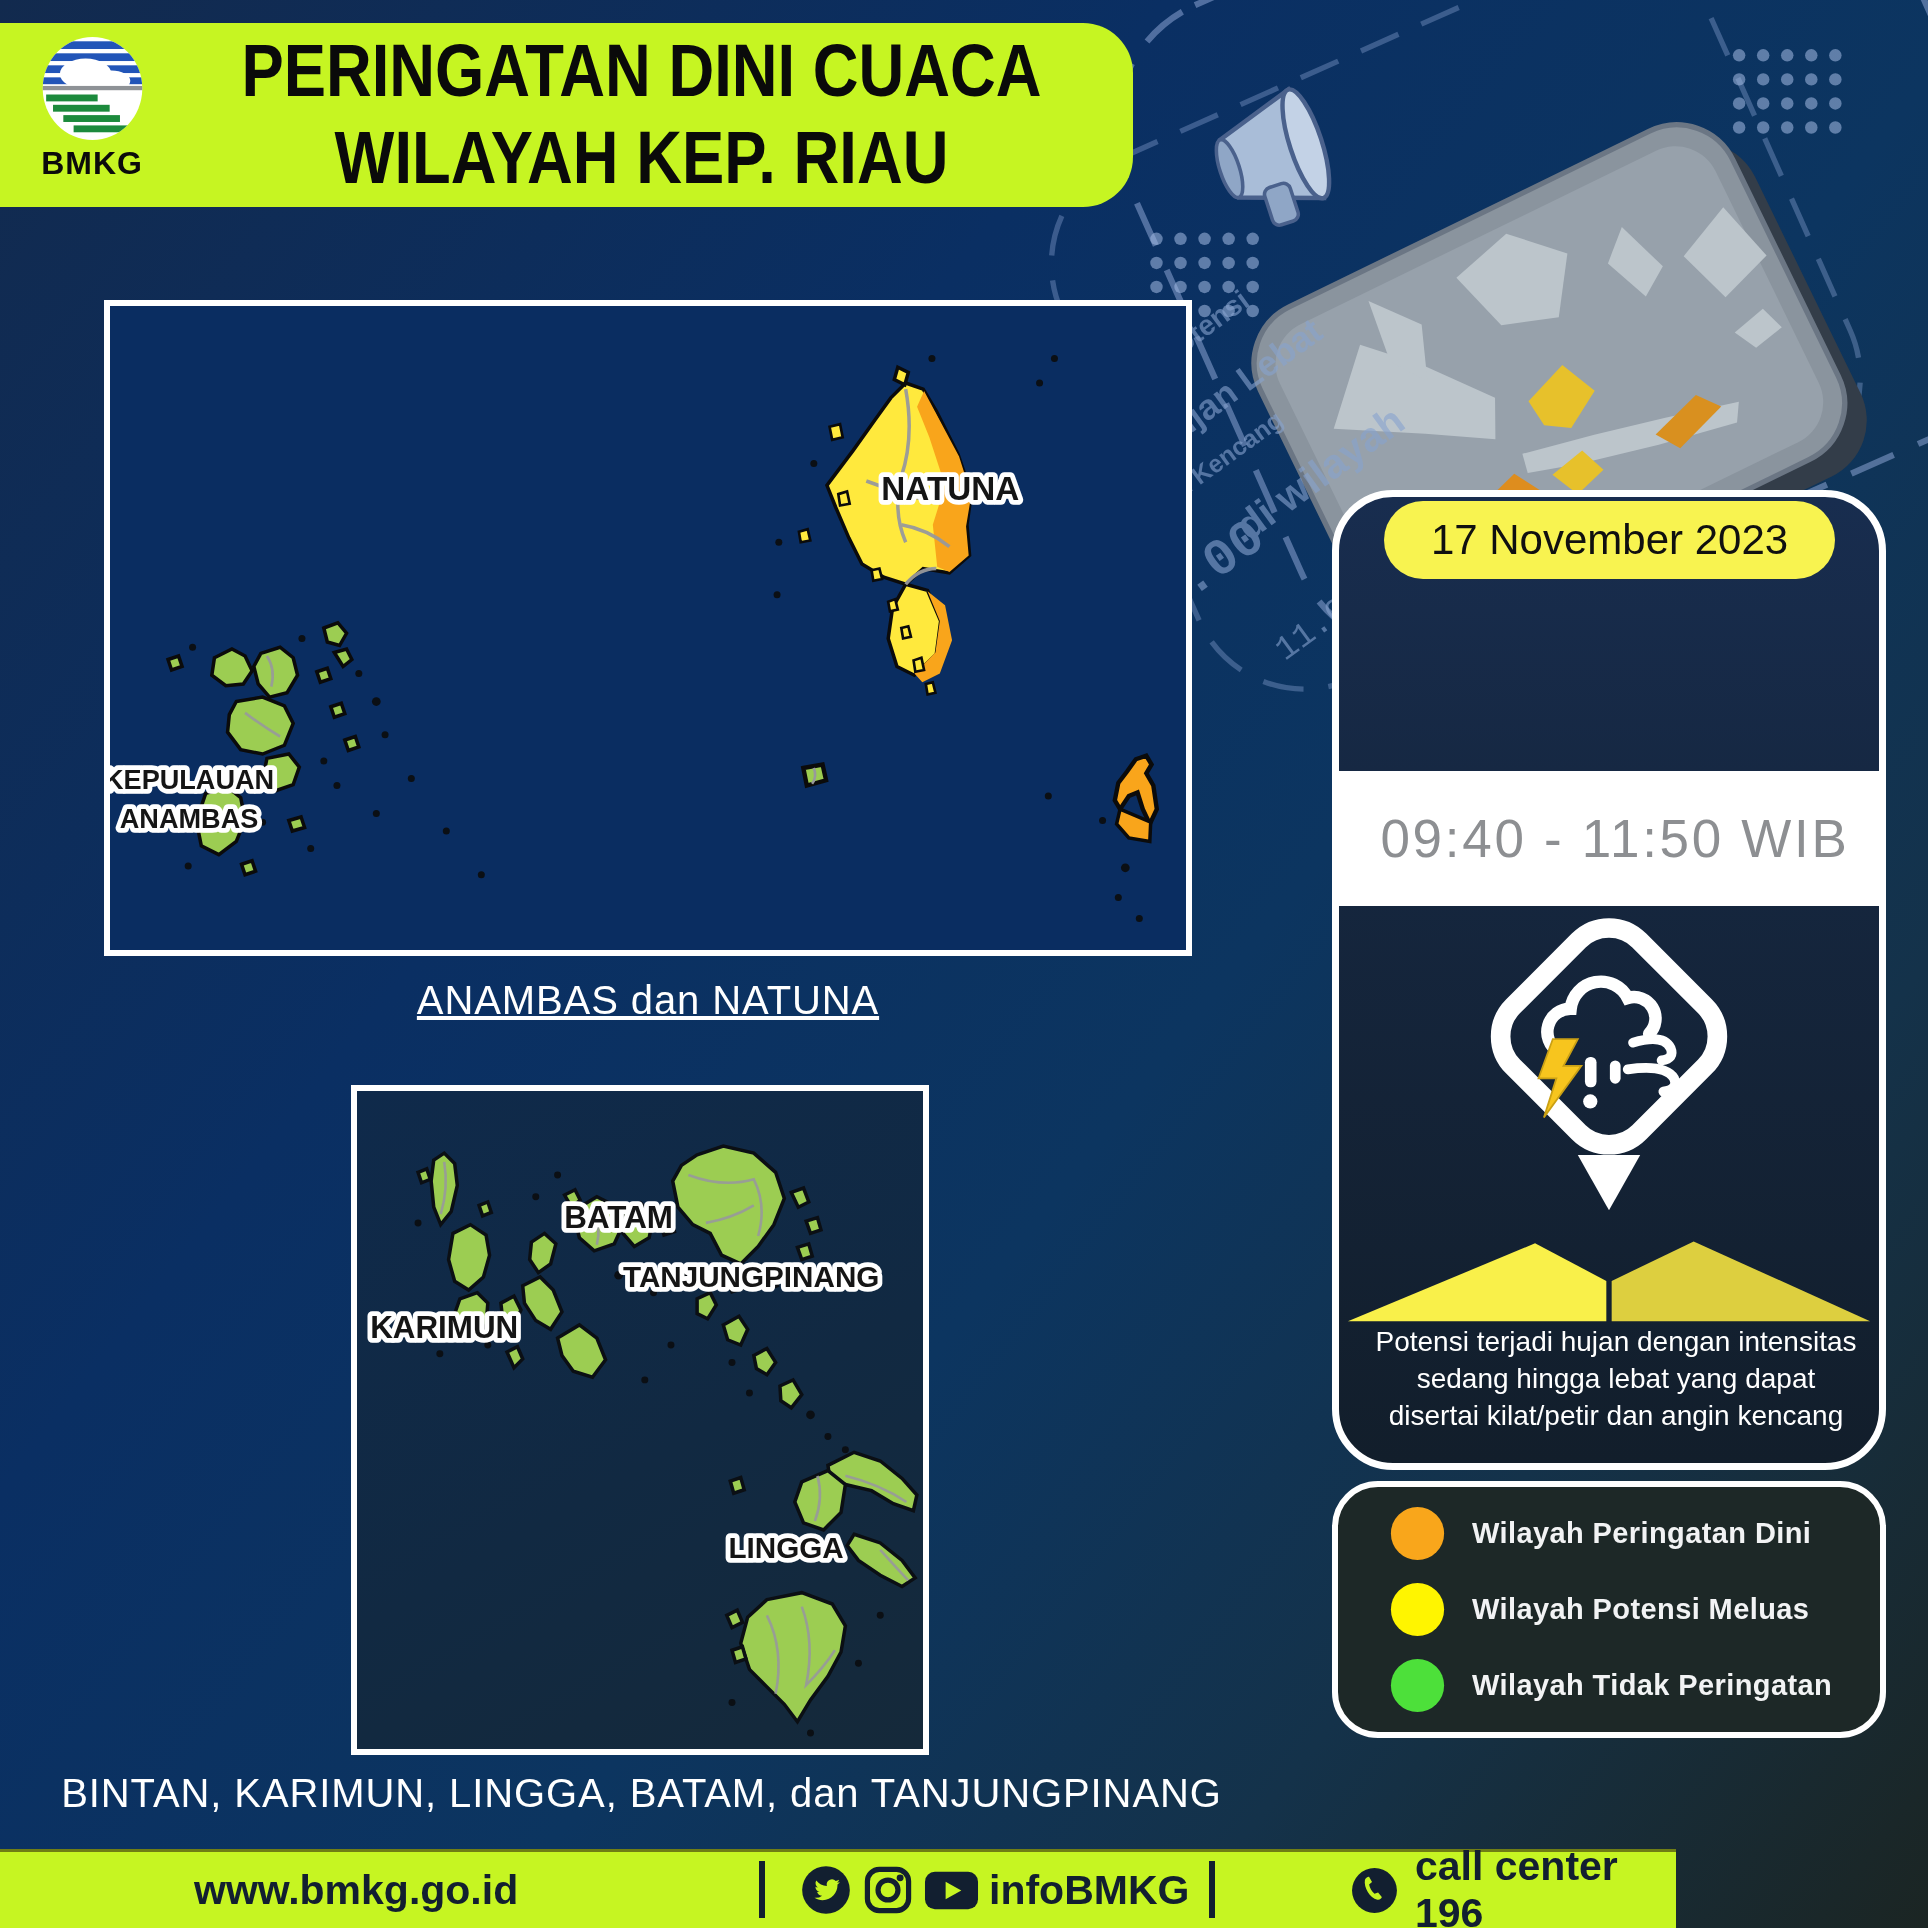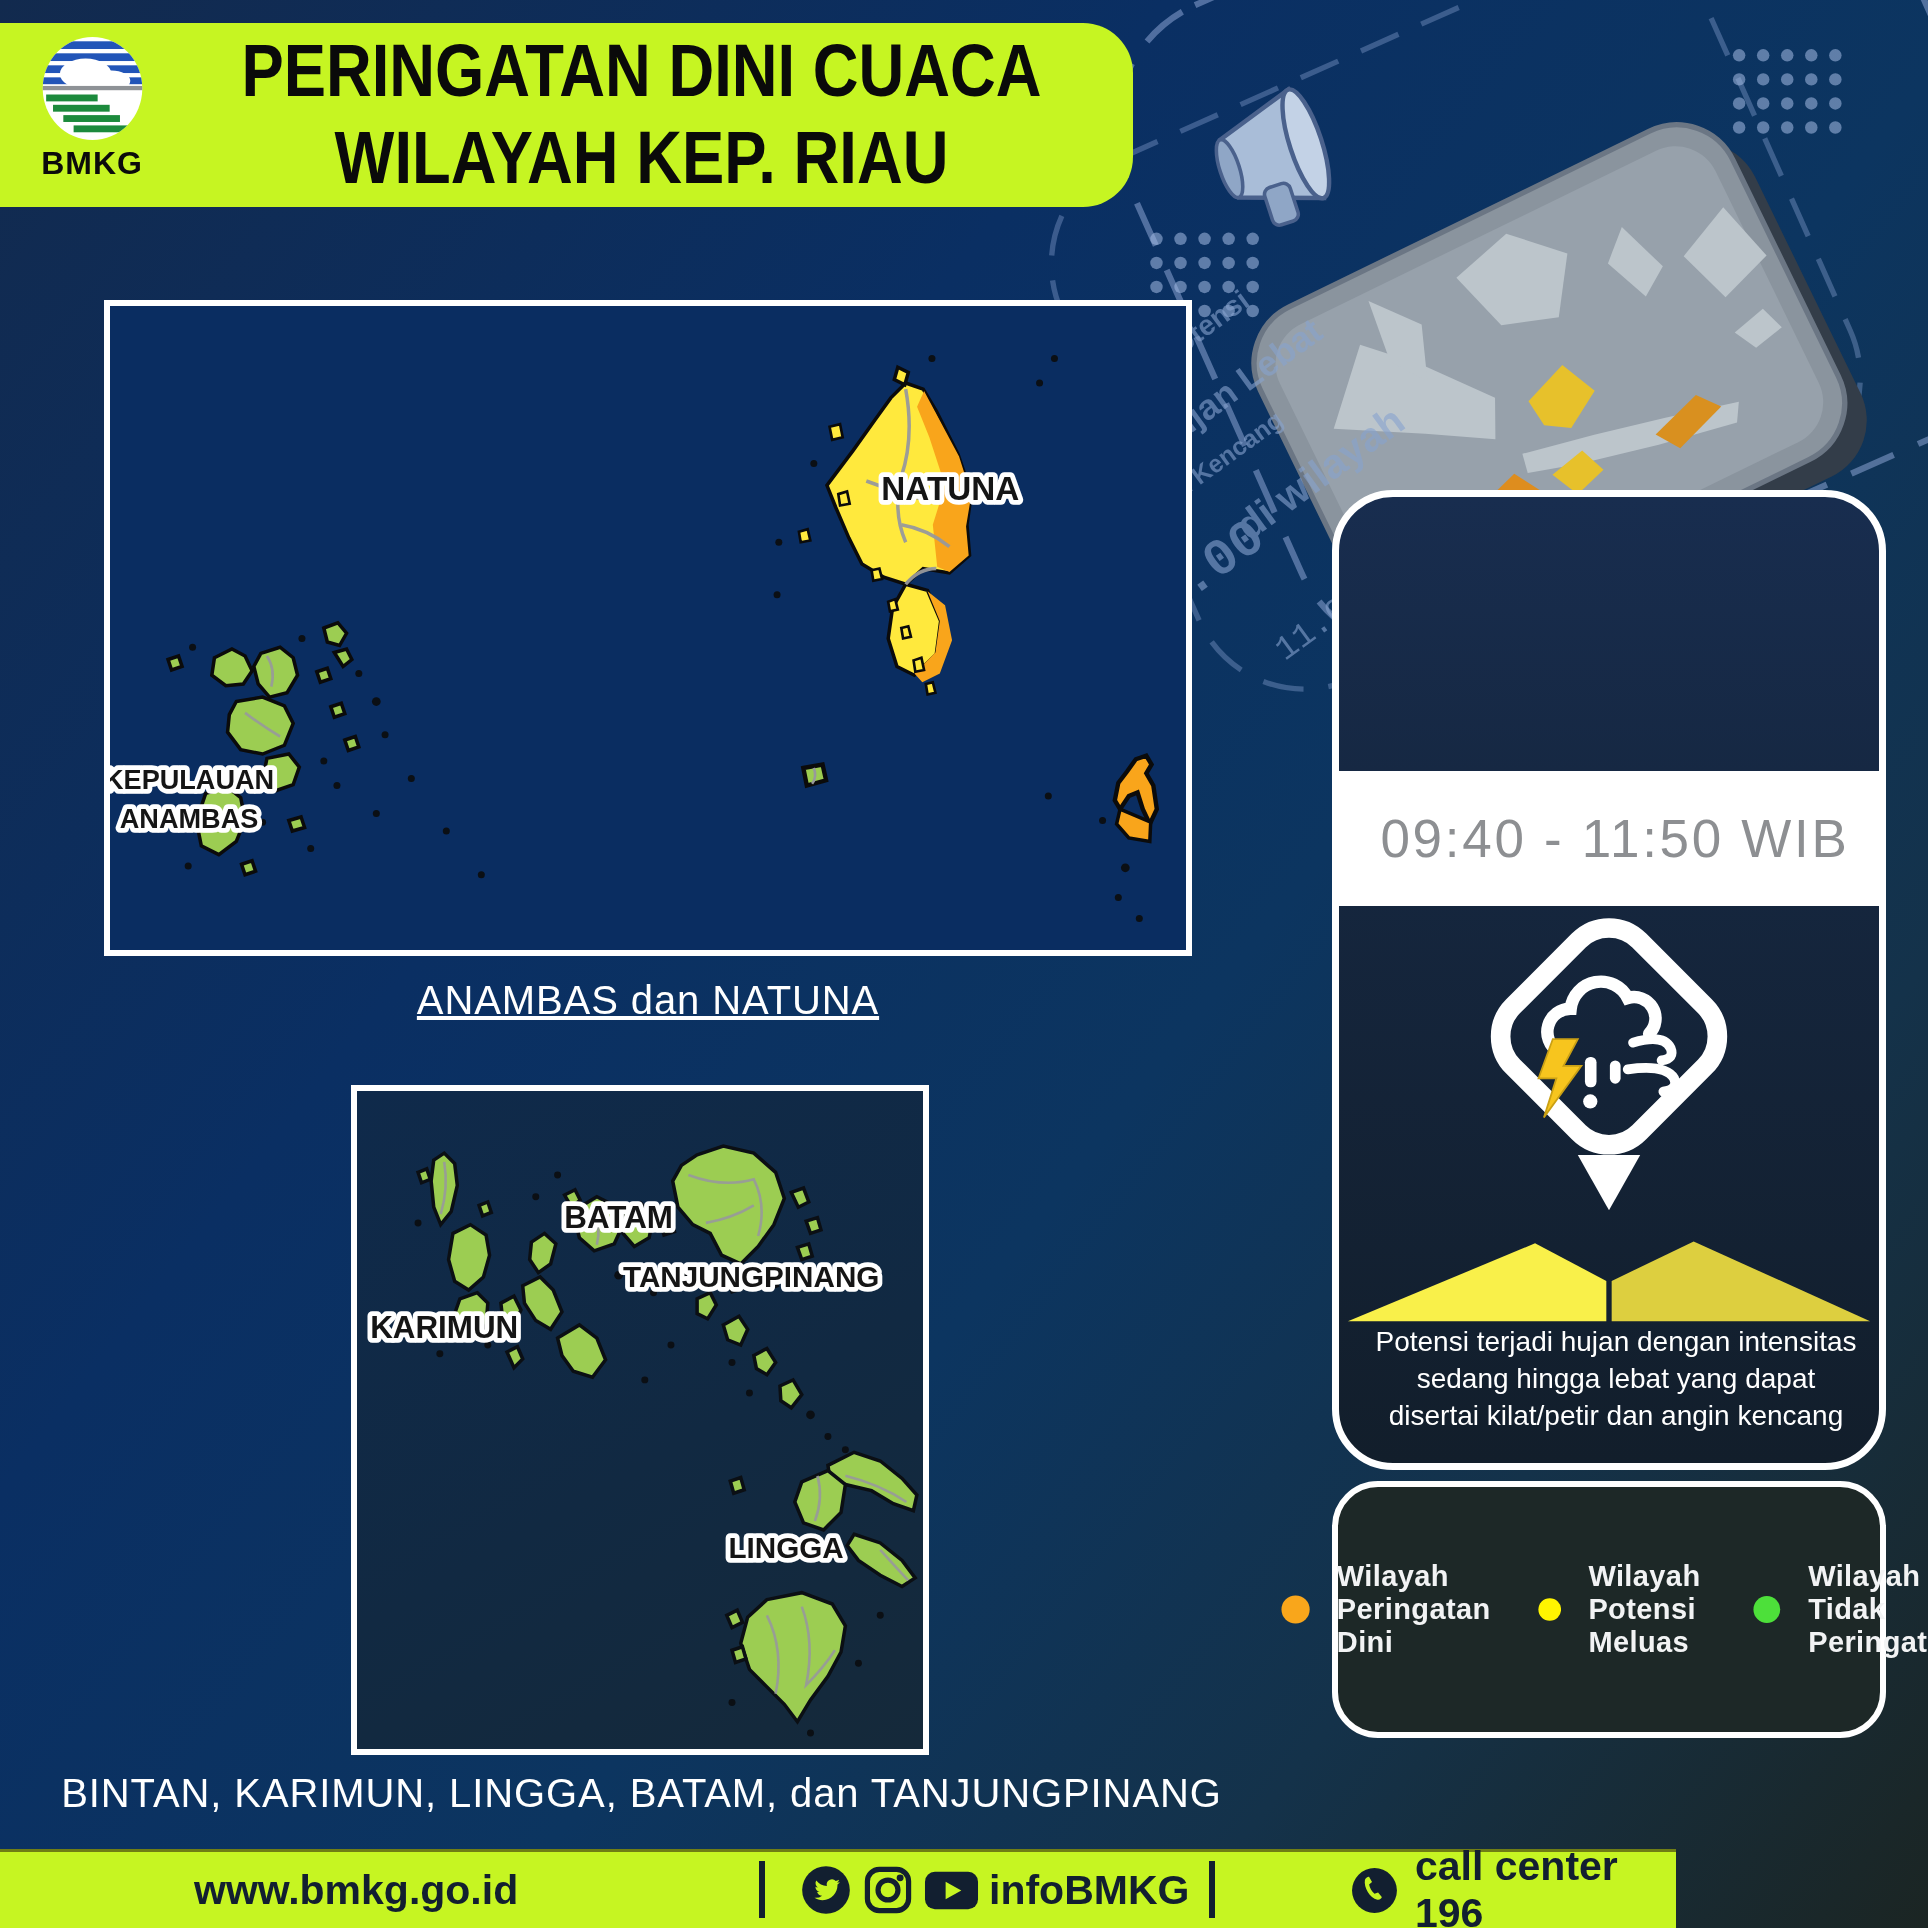--- a/index.html
+++ b/index.html
@@ -384,6 +384,7 @@
 <div class="abs map-caption cap2">BINTAN, KARIMUN, LINGGA, BATAM, dan TANJUNGPINANG</div>
 
 <div class="abs card">
+  <div class="pill">17 November 2023</div>
   <div class="band">
     <span class="time">09:40 - 11:50 WIB</span>
   </div>

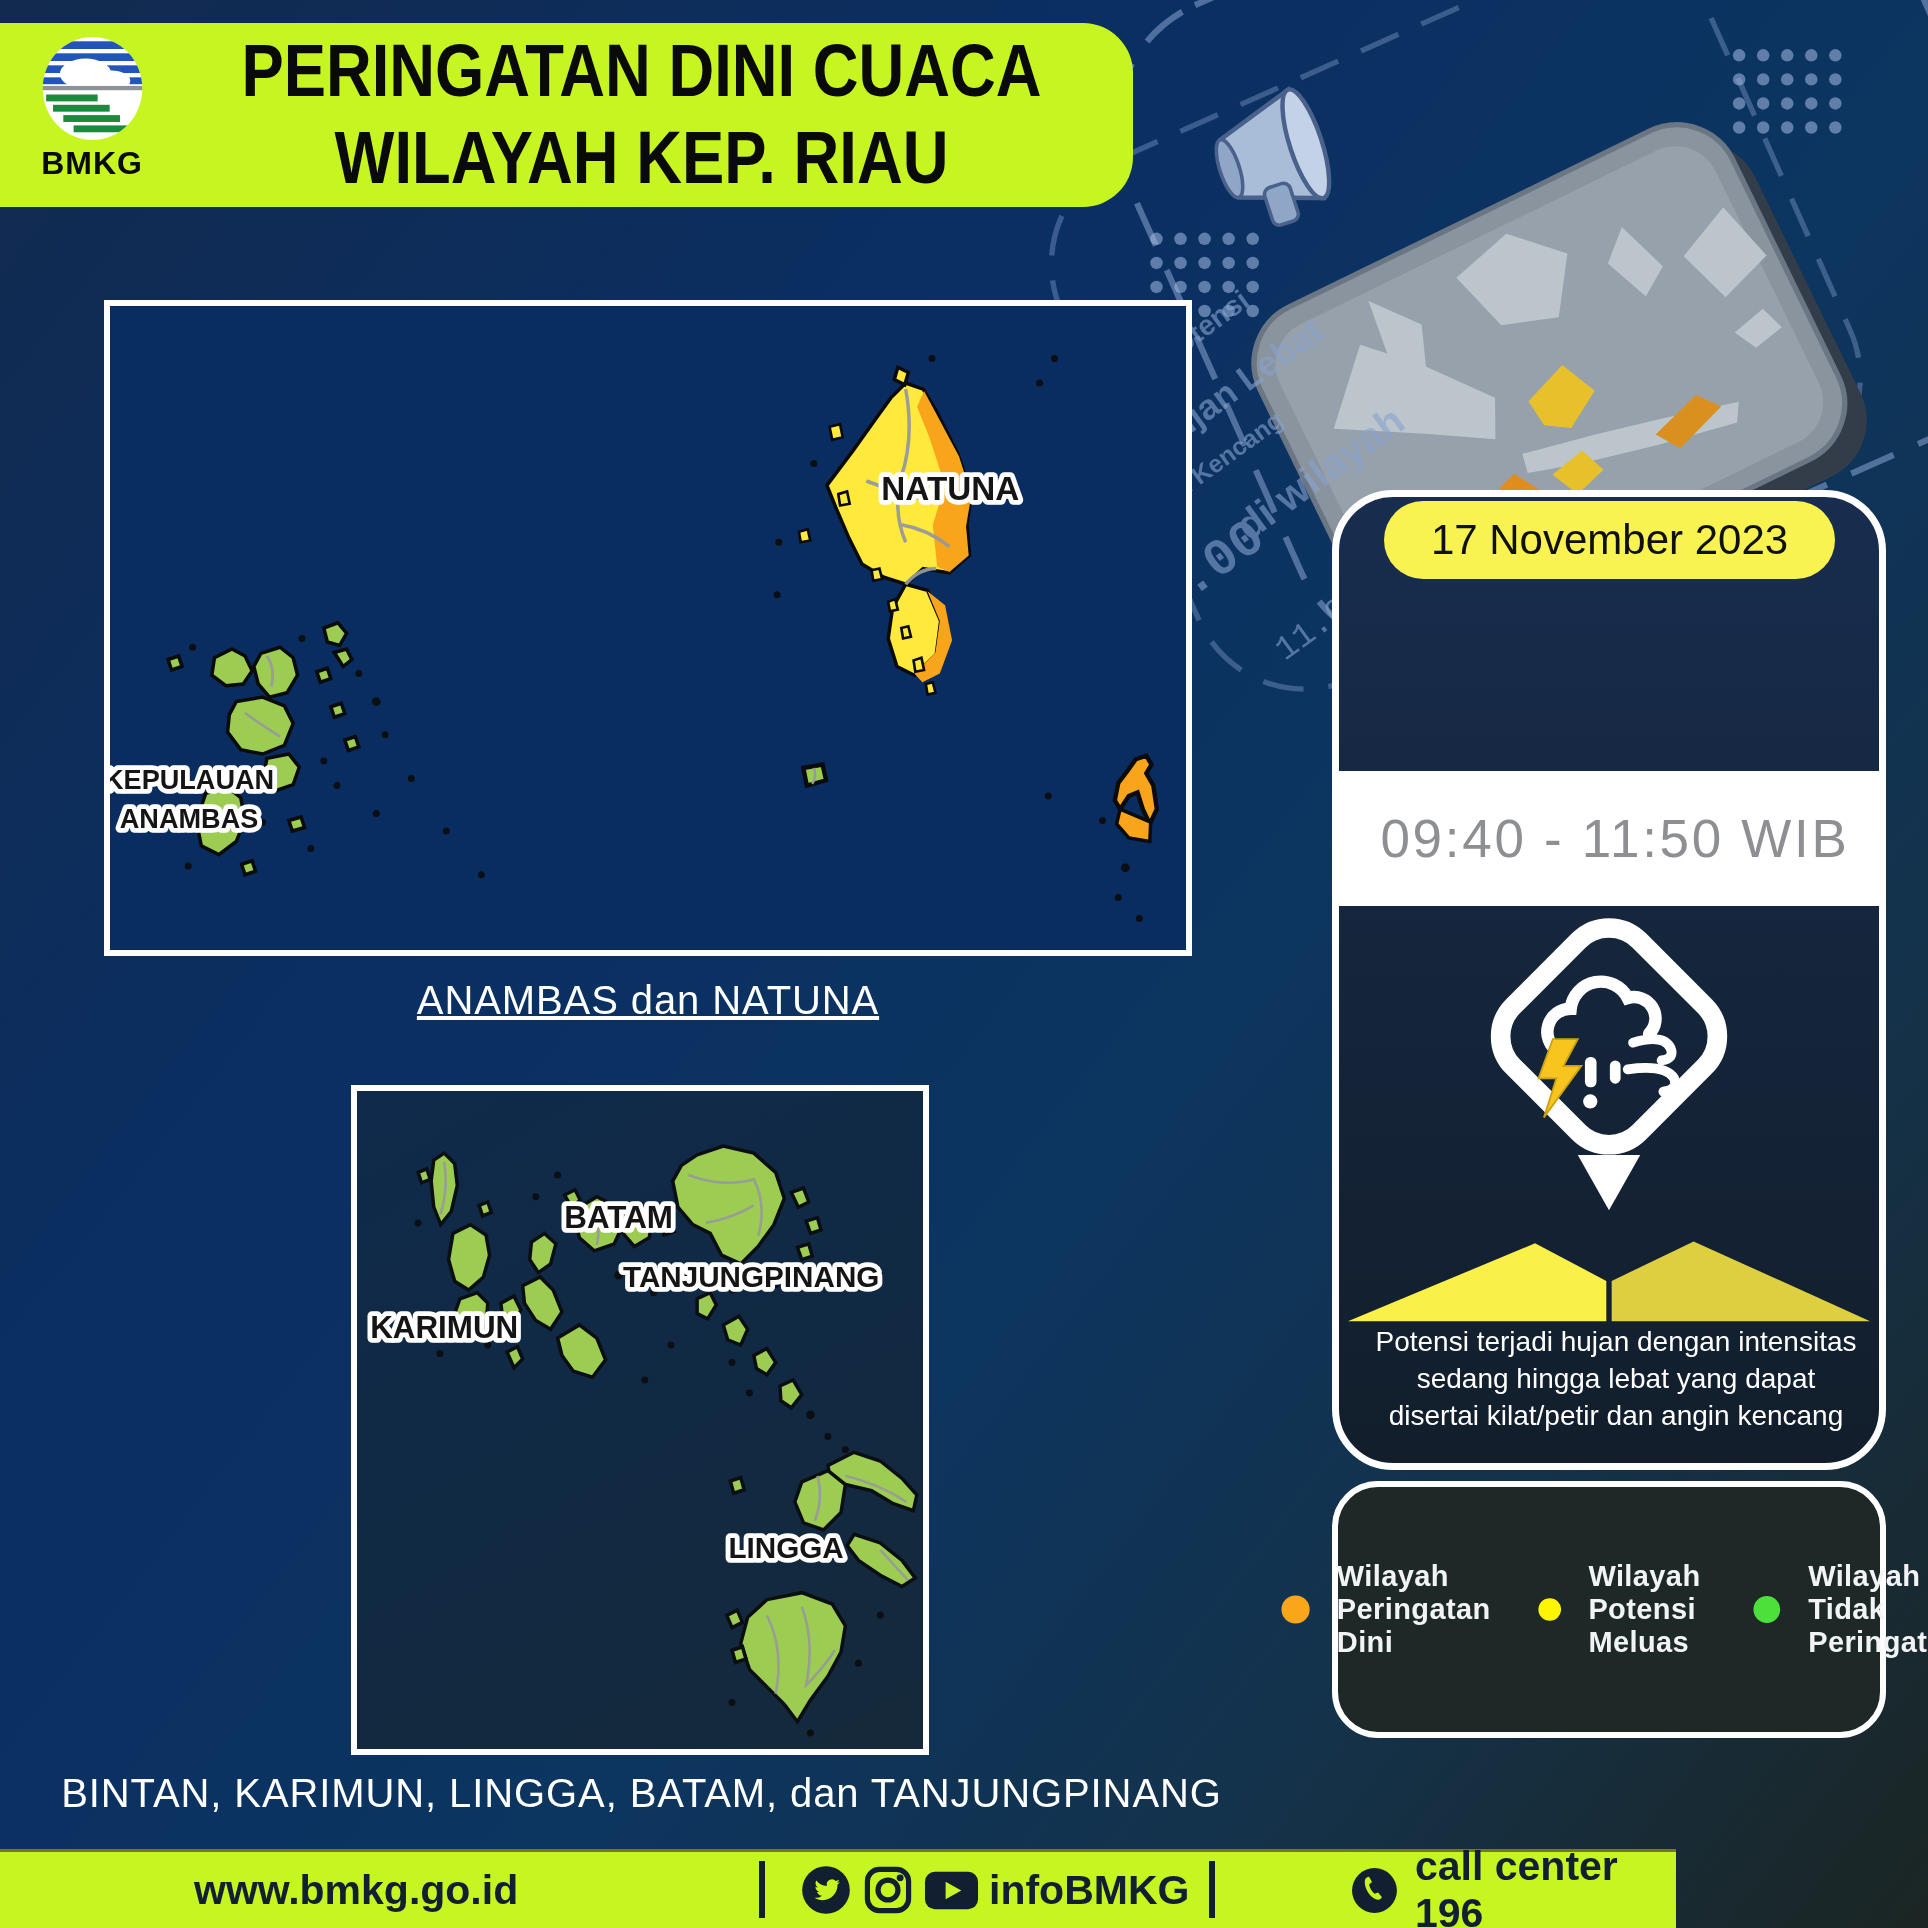--- a/index.html
+++ b/index.html
@@ -64,7 +64,7 @@
     font-size:28px;color:#ffffff;line-height:1.32;}
 
   .legend{left:1332px;top:1481px;width:554px;height:257px;border:6.2px solid #ffffff;border-radius:46px;
-    background:var(--legend-bg);display:flex;flex-direction:row;justify-content:center;gap:21.4px;
+    background:var(--legend-bg);display:flex;flex-direction:column;justify-content:center;gap:21.4px;
     padding-left:52px;}
   .legend-row{display:flex;align-items:center;gap:27px;}
   .legend-label{font-size:29px;font-weight:bold;color:#f2f3f4;letter-spacing:0.4px;}

